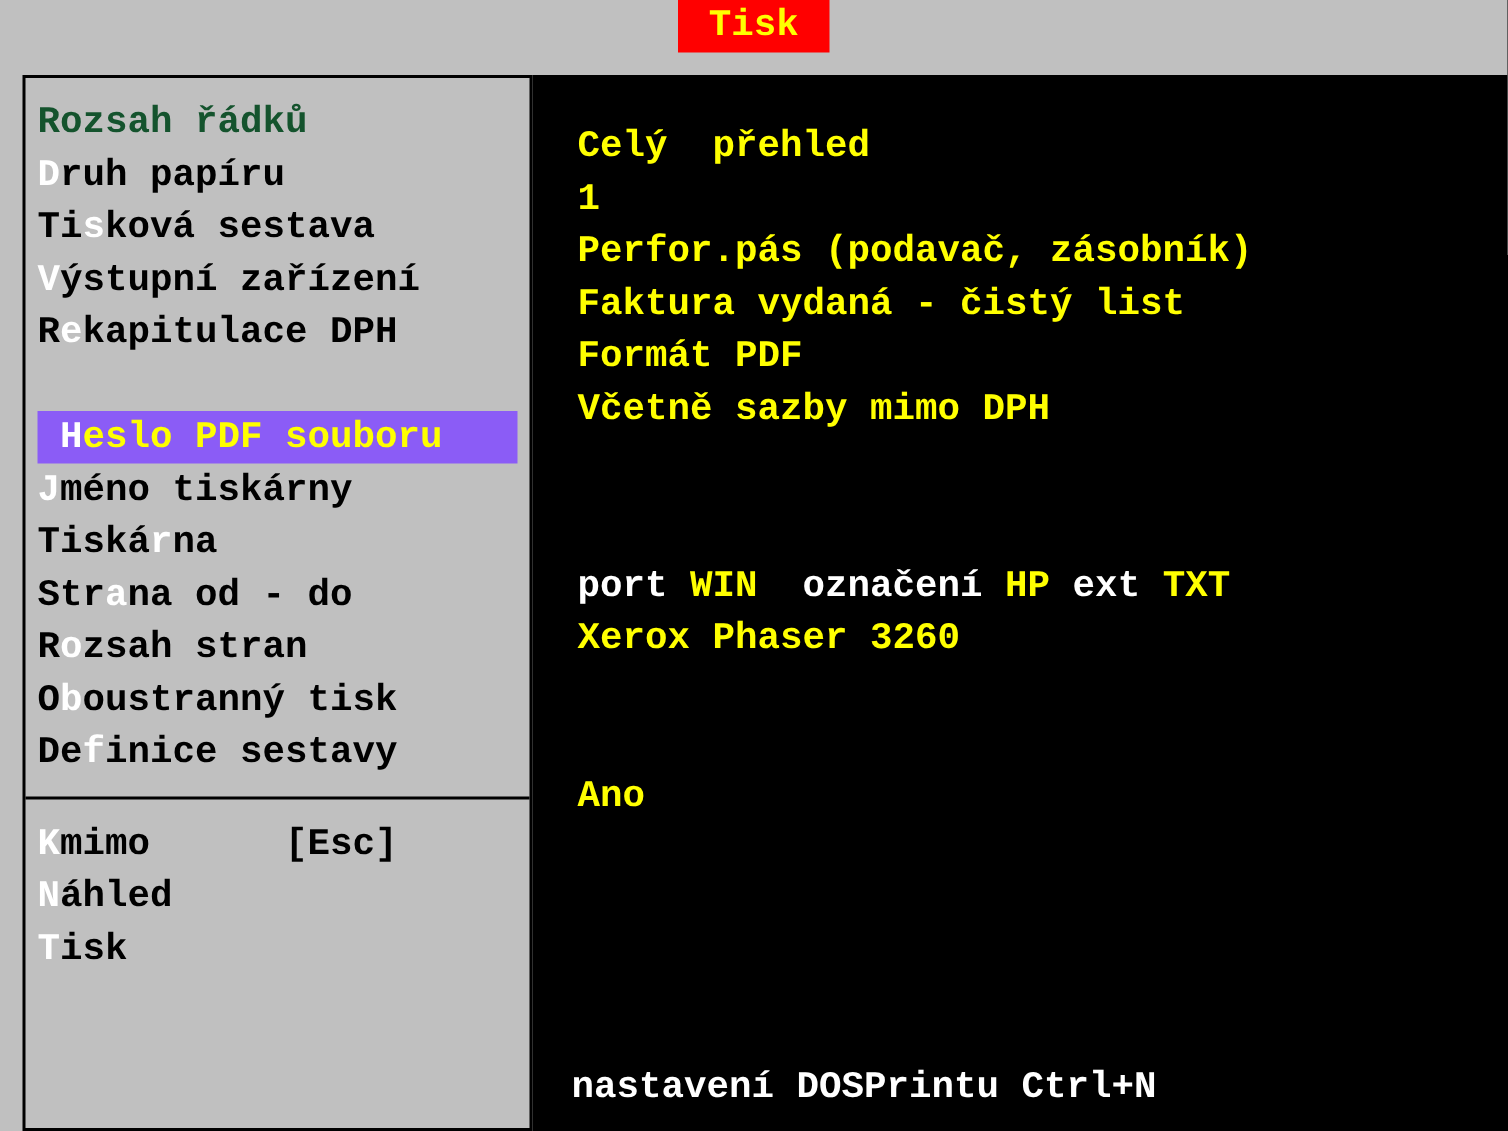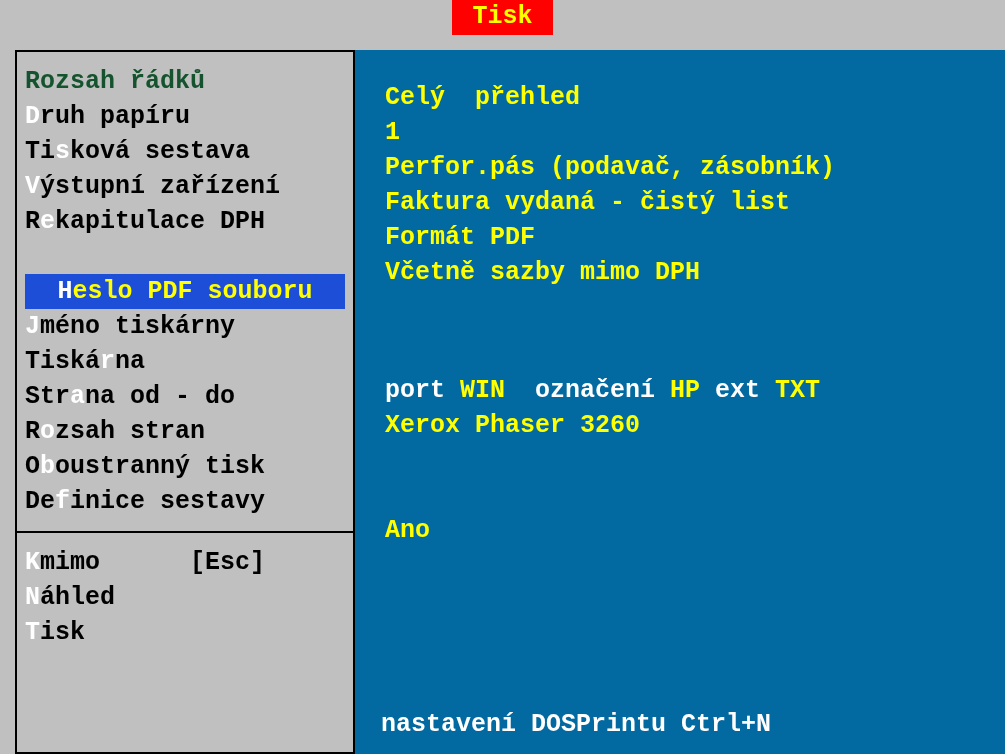--- a/index.html
+++ b/index.html
@@ -51,7 +51,7 @@
   }
   .right-panel {
     flex: 1;
-    background: #0369a1;
+    background: #000000;
     color: #ffff00;
     padding: 30px 10px 10px 30px;
     position: relative;

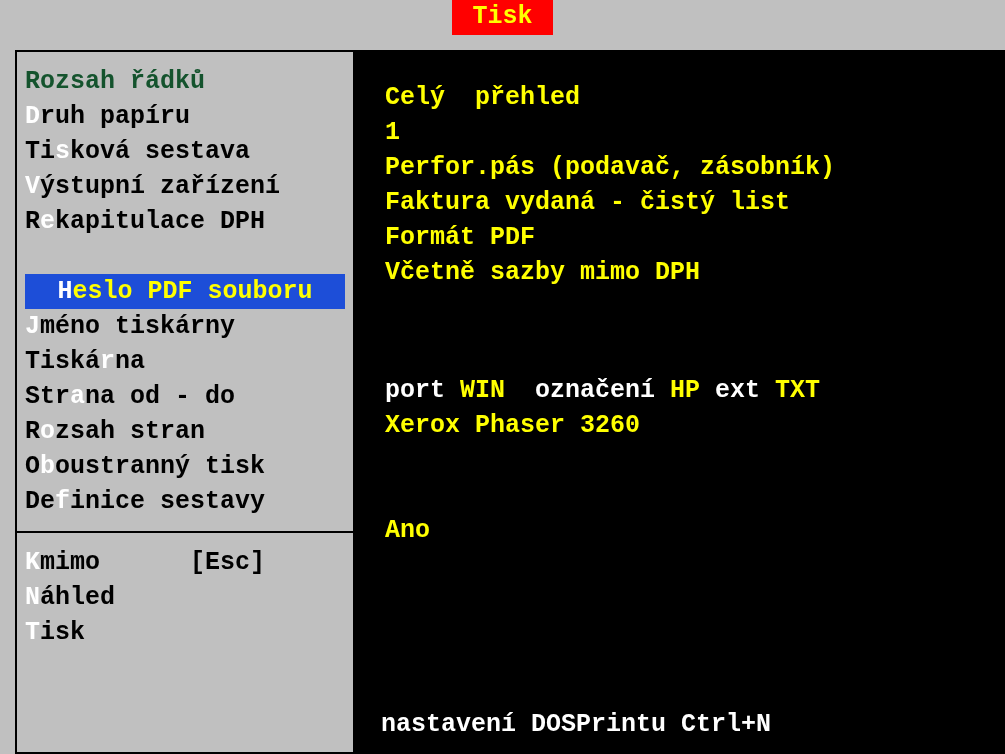--- a/index.html
+++ b/index.html
@@ -42,7 +42,7 @@
     color: #000;
   }
   .menu-item .hotkey { color: #ffffff; }
-  .menu-item.selected { background: #1d4ed8; color: #ffff00; text-align: center; }
+  .menu-item.selected { background: #8b5cf6; color: #ffff00; }
   .menu-item.selected .hotkey { color: #ffffff; }
   .menu-item.red { color: #14532d; }
   .divider {

